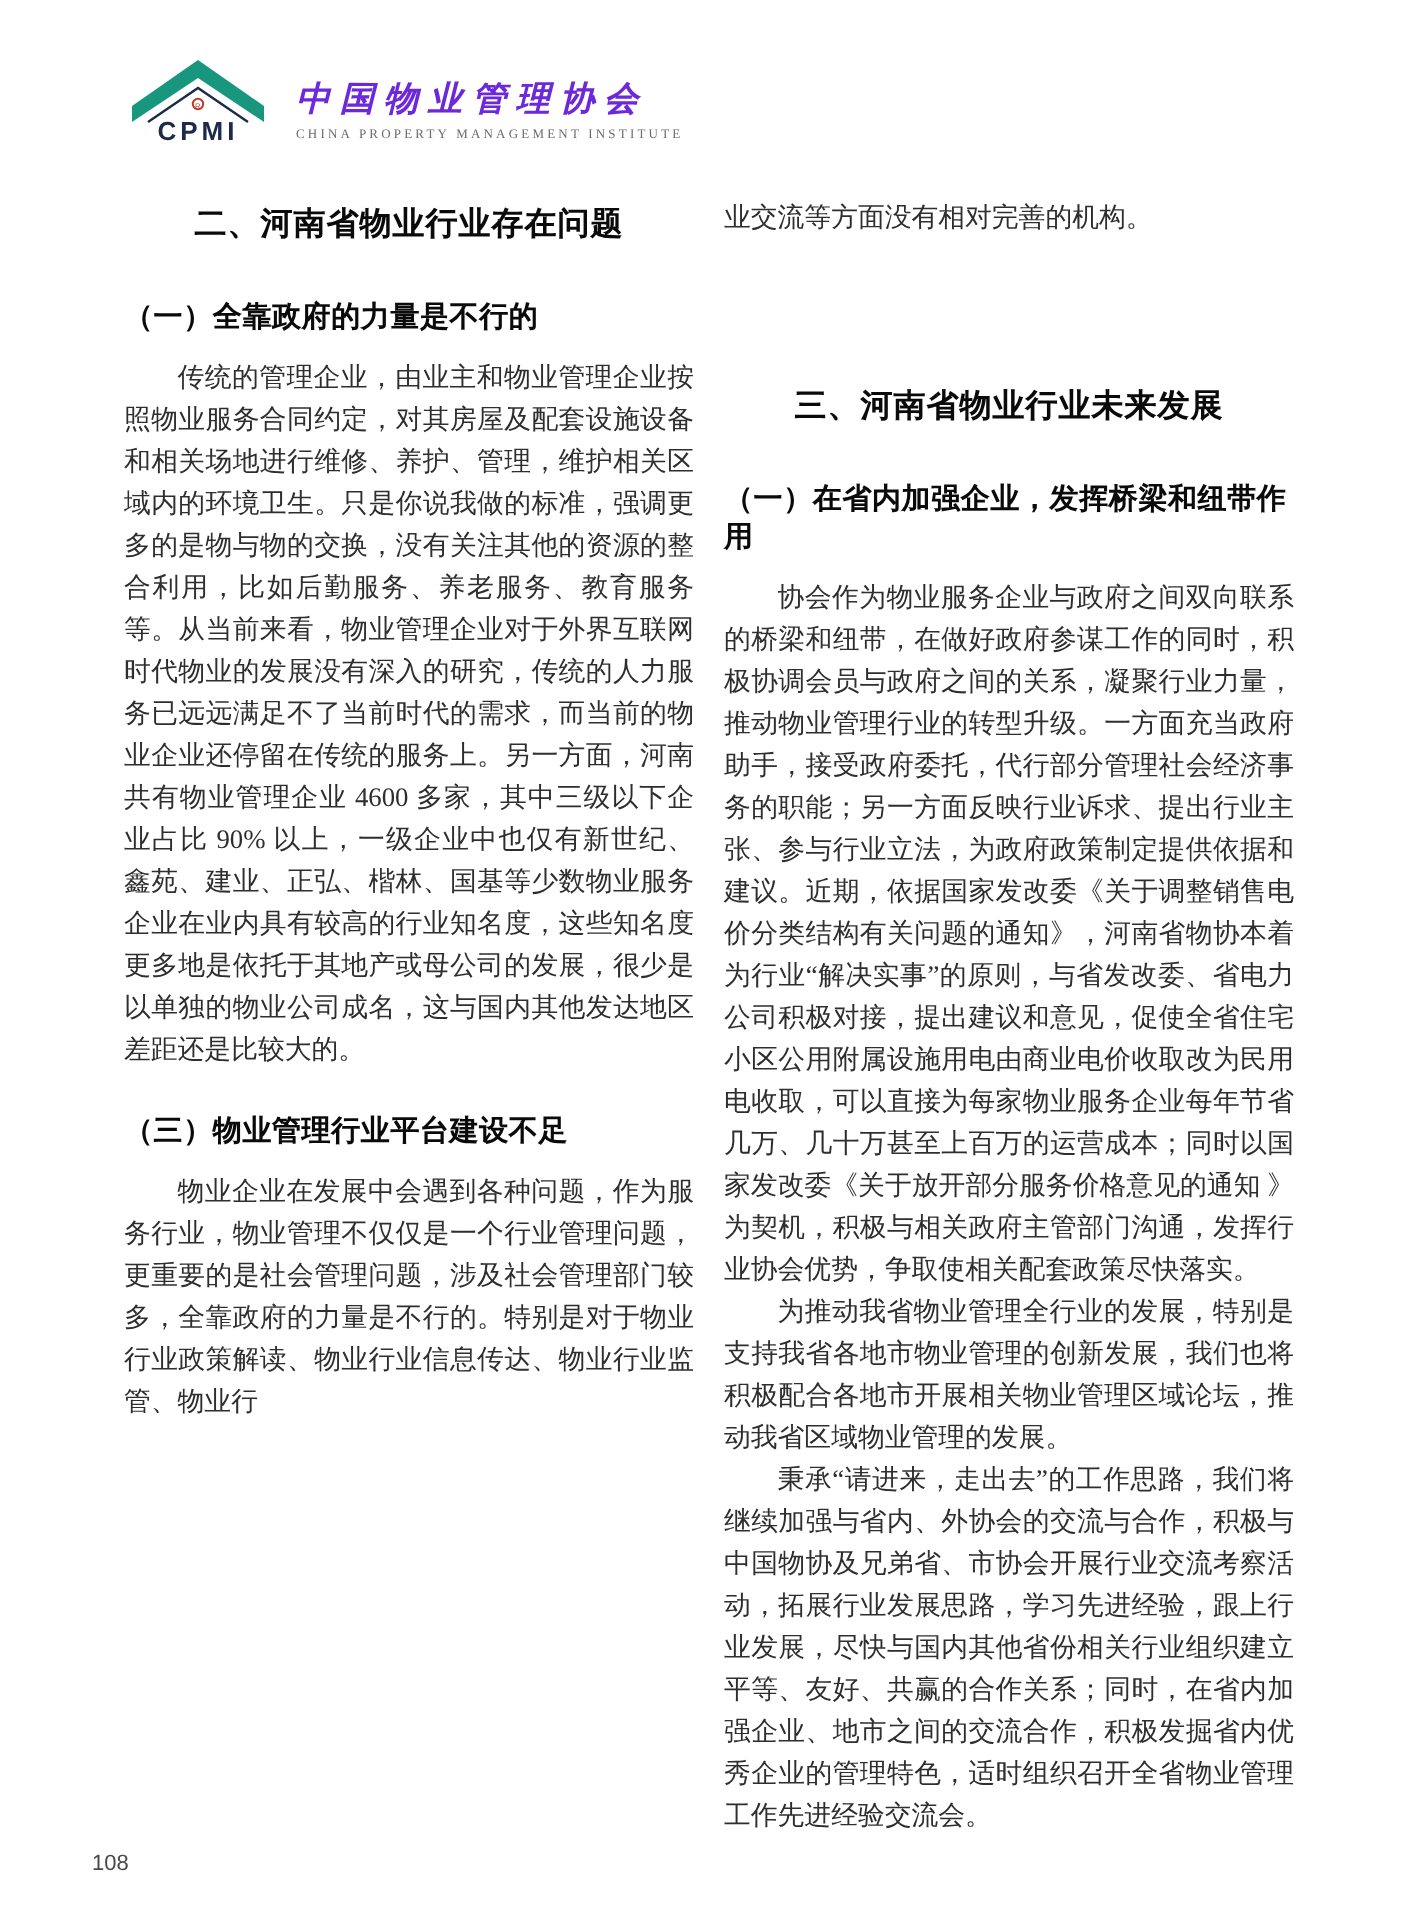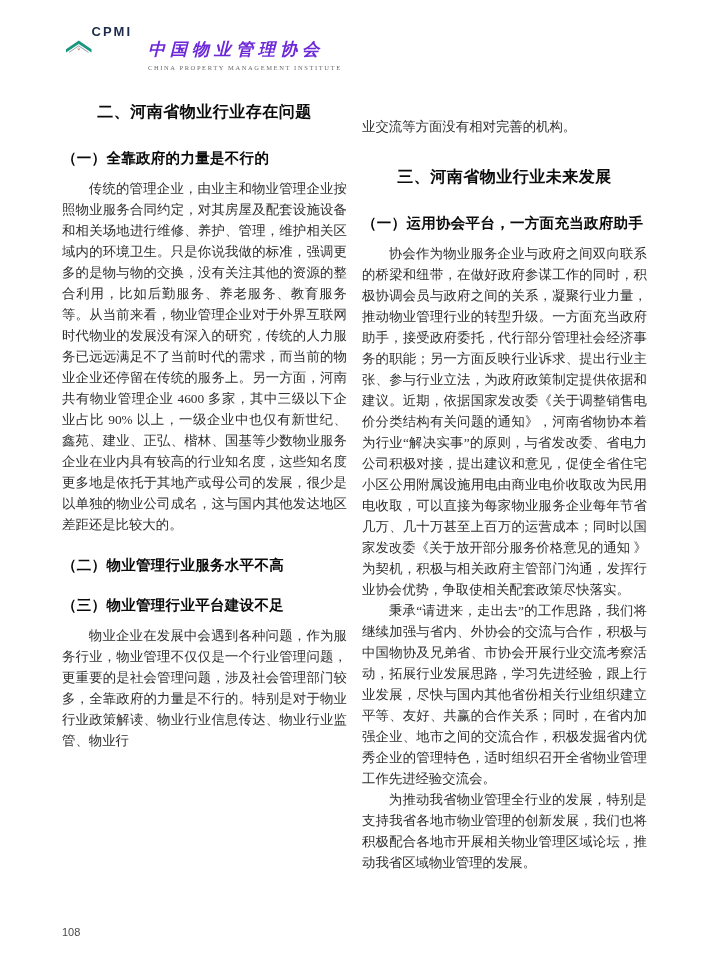--- a/index.html
+++ b/index.html
@@ -28,7 +28,8 @@
   }
   .logo-mark {
     display: flex;
-    flex-direction: row;
+    flex-direction: column;
+    align-items: center;
     width: 66px;
   }
   .logo-acronym {

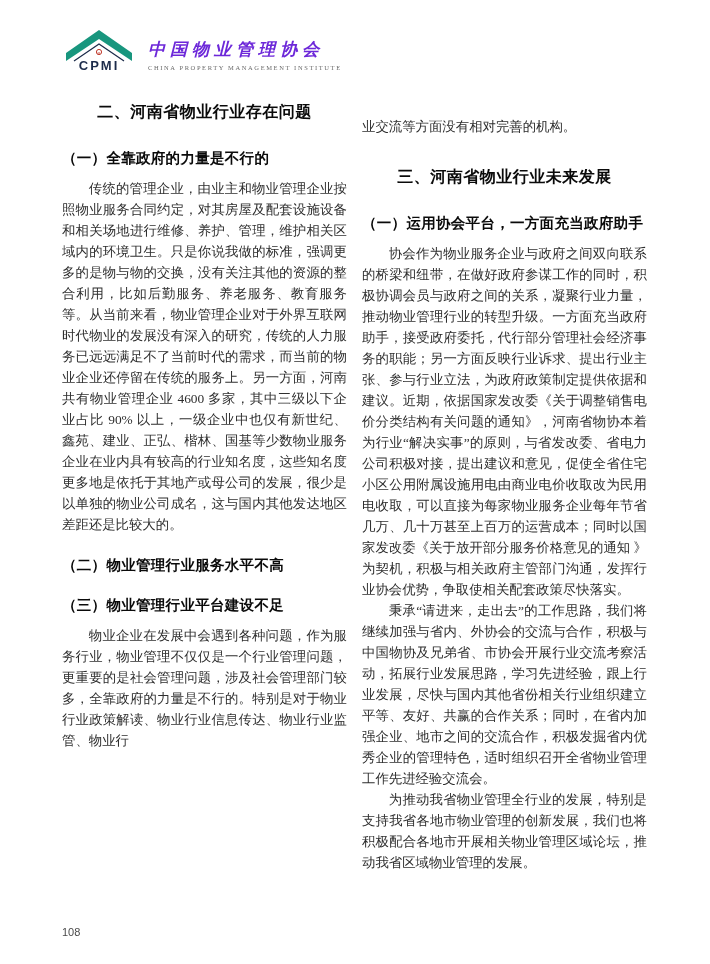--- a/index.html
+++ b/index.html
@@ -103,7 +103,6 @@
   }
   .col p.no-indent {
     text-indent: 0;
-    margin-top: 18px;
   }
 
   

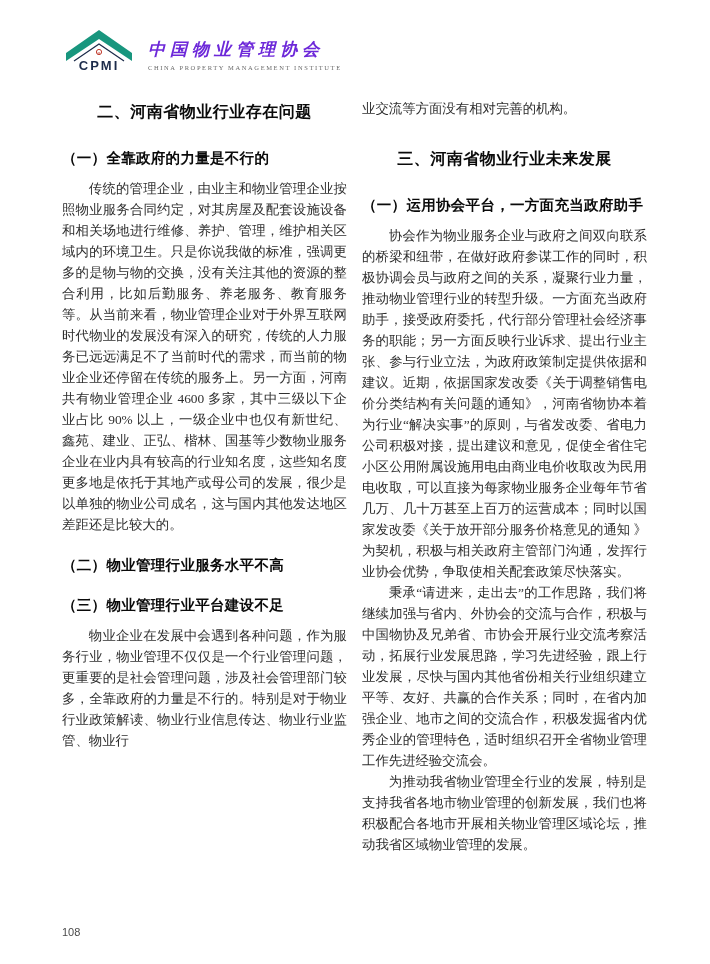--- a/index.html
+++ b/index.html
@@ -84,7 +84,7 @@
     letter-spacing: 0.5px;
   }
   .col-left .sec-title { margin-top: 4px; }
-  .col-right .sec-title { margin-top: 30px; }
+  .col-right .sec-title { margin-top: 74px; }
   h3.sub-heading {
     font-family: "Liberation Sans", sans-serif;
     font-weight: bold;

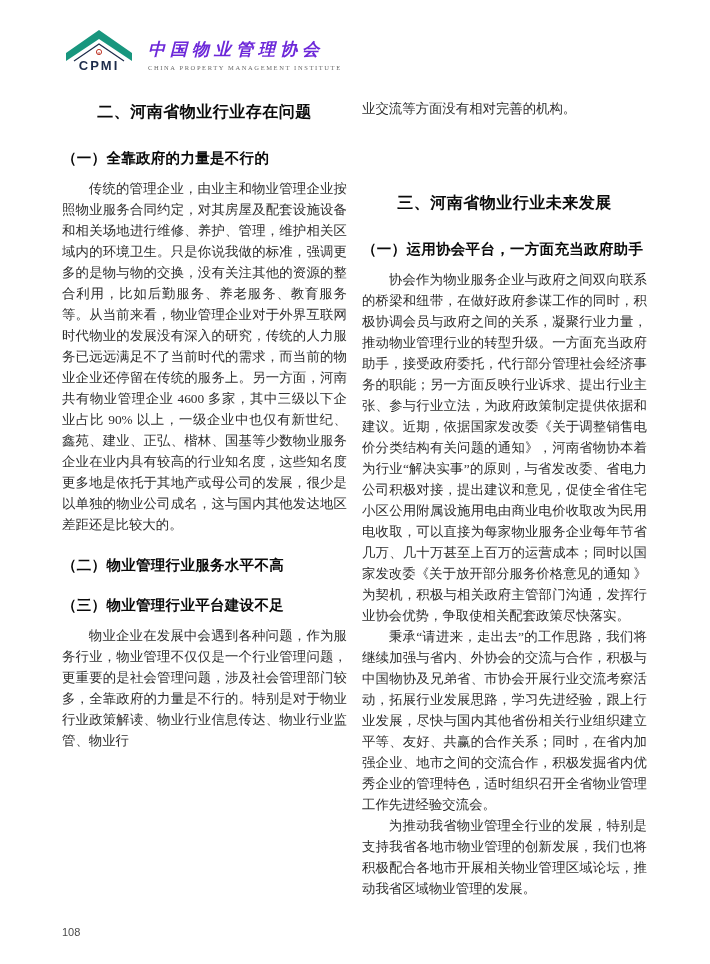--- a/index.html
+++ b/index.html
@@ -155,7 +155,7 @@
 
       <h2 class="sec-title">三、河南省物业行业未来发展</h2>
 
-      <h3 class="sub-heading">（一）运用协会平台，一方面充当政府助手</h3>
+      <h3 class="sub-heading">（一）在省内加强企业，发挥桥梁和纽带作用</h3>
       <p class="body-text">协会作为物业服务企业与政府之间双向联系的桥梁和纽带，在做好政府参谋工作的同时，积极协调会员与政府之间的关系，凝聚行业力量，推动物业管理行业的转型升级。一方面充当政府助手，接受政府委托，代行部分管理社会经济事务的职能；另一方面反映行业诉求、提出行业主张、参与行业立法，为政府政策制定提供依据和建议。近期，依据国家发改委《关于调整销售电价分类结构有关问题的通知》，河南省物协本着为行业“解决实事”的原则，与省发改委、省电力公司积极对接，提出建议和意见，促使全省住宅小区公用附属设施用电由商业电价收取改为民用电收取，可以直接为每家物业服务企业每年节省几万、几十万甚至上百万的运营成本；同时以国家发改委《关于放开部分服务价格意见的通知 》为契机，积极与相关政府主管部门沟通，发挥行业协会优势，争取使相关配套政策尽快落实。</p>
 
       <p class="body-text">秉承“请进来，走出去”的工作思路，我们将继续加强与省内、外协会的交流与合作，积极与中国物协及兄弟省、市协会开展行业交流考察活动，拓展行业发展思路，学习先进经验，跟上行业发展，尽快与国内其他省份相关行业组织建立平等、友好、共赢的合作关系；同时，在省内加强企业、地市之间的交流合作，积极发掘省内优秀企业的管理特色，适时组织召开全省物业管理工作先进经验交流会。</p>

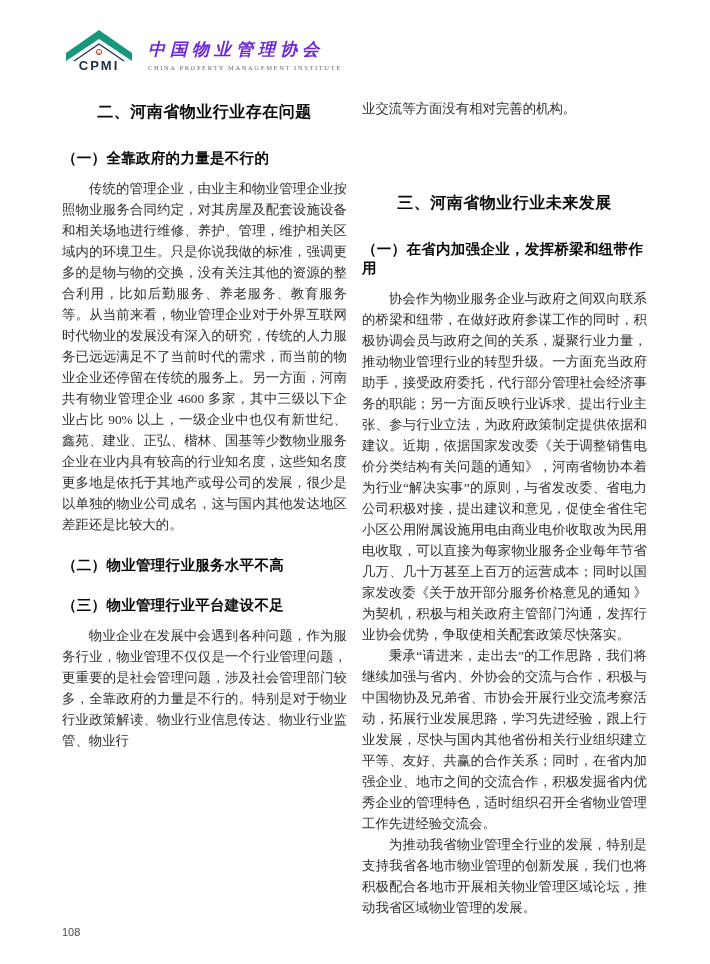--- a/index.html
+++ b/index.html
@@ -144,7 +144,6 @@
       <h3 class="sub-heading">（一）全靠政府的力量是不行的</h3>
       <p class="body-text">传统的管理企业，由业主和物业管理企业按照物业服务合同约定，对其房屋及配套设施设备和相关场地进行维修、养护、管理，维护相关区域内的环境卫生。只是你说我做的标准，强调更多的是物与物的交换，没有关注其他的资源的整合利用，比如后勤服务、养老服务、教育服务等。从当前来看，物业管理企业对于外界互联网时代物业的发展没有深入的研究，传统的人力服务已远远满足不了当前时代的需求，而当前的物业企业还停留在传统的服务上。另一方面，河南共有物业管理企业 4600 多家，其中三级以下企业占比 90% 以上，一级企业中也仅有新世纪、鑫苑、建业、正弘、楷林、国基等少数物业服务企业在业内具有较高的行业知名度，这些知名度更多地是依托于其地产或母公司的发展，很少是以单独的物业公司成名，这与国内其他发达地区差距还是比较大的。</p>
 
-      <h3 class="sub-heading">（二）物业管理行业服务水平不高</h3>
 
       <h3 class="sub-heading">（三）物业管理行业平台建设不足</h3>
       <p class="body-text">物业企业在发展中会遇到各种问题，作为服务行业，物业管理不仅仅是一个行业管理问题，更重要的是社会管理问题，涉及社会管理部门较多，全靠政府的力量是不行的。特别是对于物业行业政策解读、物业行业信息传达、物业行业监管、物业行</p>

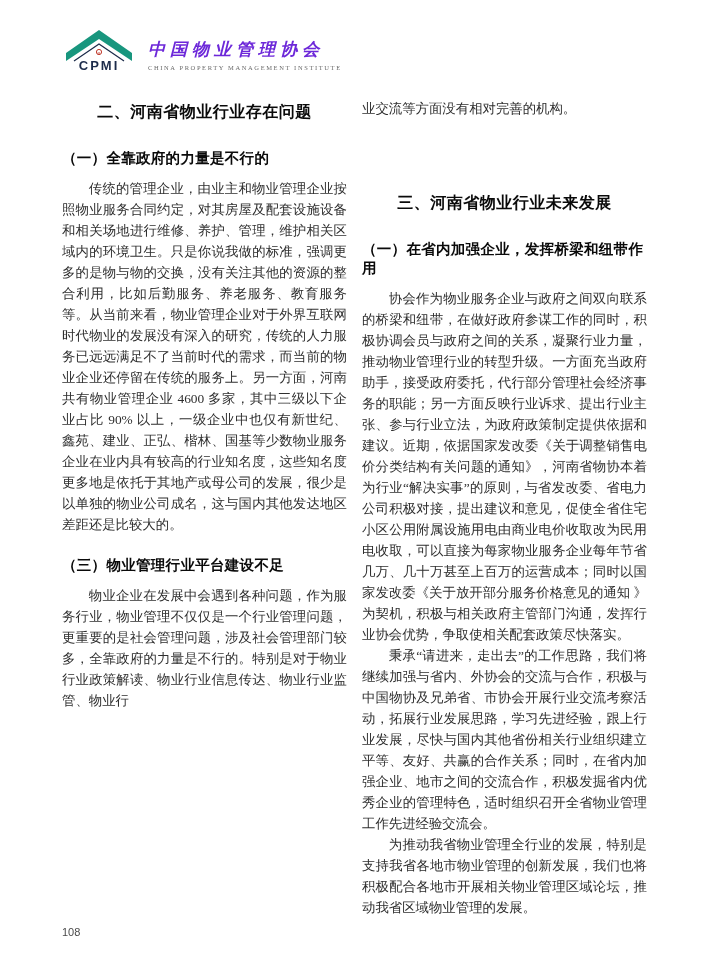--- a/index.html
+++ b/index.html
@@ -157,8 +157,8 @@
       <h3 class="sub-heading">（一）在省内加强企业，发挥桥梁和纽带作用</h3>
       <p class="body-text">协会作为物业服务企业与政府之间双向联系的桥梁和纽带，在做好政府参谋工作的同时，积极协调会员与政府之间的关系，凝聚行业力量，推动物业管理行业的转型升级。一方面充当政府助手，接受政府委托，代行部分管理社会经济事务的职能；另一方面反映行业诉求、提出行业主张、参与行业立法，为政府政策制定提供依据和建议。近期，依据国家发改委《关于调整销售电价分类结构有关问题的通知》，河南省物协本着为行业“解决实事”的原则，与省发改委、省电力公司积极对接，提出建议和意见，促使全省住宅小区公用附属设施用电由商业电价收取改为民用电收取，可以直接为每家物业服务企业每年节省几万、几十万甚至上百万的运营成本；同时以国家发改委《关于放开部分服务价格意见的通知 》为契机，积极与相关政府主管部门沟通，发挥行业协会优势，争取使相关配套政策尽快落实。</p>
 
+      <p class="body-text">为推动我省物业管理全行业的发展，特别是支持我省各地市物业管理的创新发展，我们也将积极配合各地市开展相关物业管理区域论坛，推动我省区域物业管理的发展。</p>
       <p class="body-text">秉承“请进来，走出去”的工作思路，我们将继续加强与省内、外协会的交流与合作，积极与中国物协及兄弟省、市协会开展行业交流考察活动，拓展行业发展思路，学习先进经验，跟上行业发展，尽快与国内其他省份相关行业组织建立平等、友好、共赢的合作关系；同时，在省内加强企业、地市之间的交流合作，积极发掘省内优秀企业的管理特色，适时组织召开全省物业管理工作先进经验交流会。</p>
-      <p class="body-text">为推动我省物业管理全行业的发展，特别是支持我省各地市物业管理的创新发展，我们也将积极配合各地市开展相关物业管理区域论坛，推动我省区域物业管理的发展。</p>
     </section>
 
   </main>

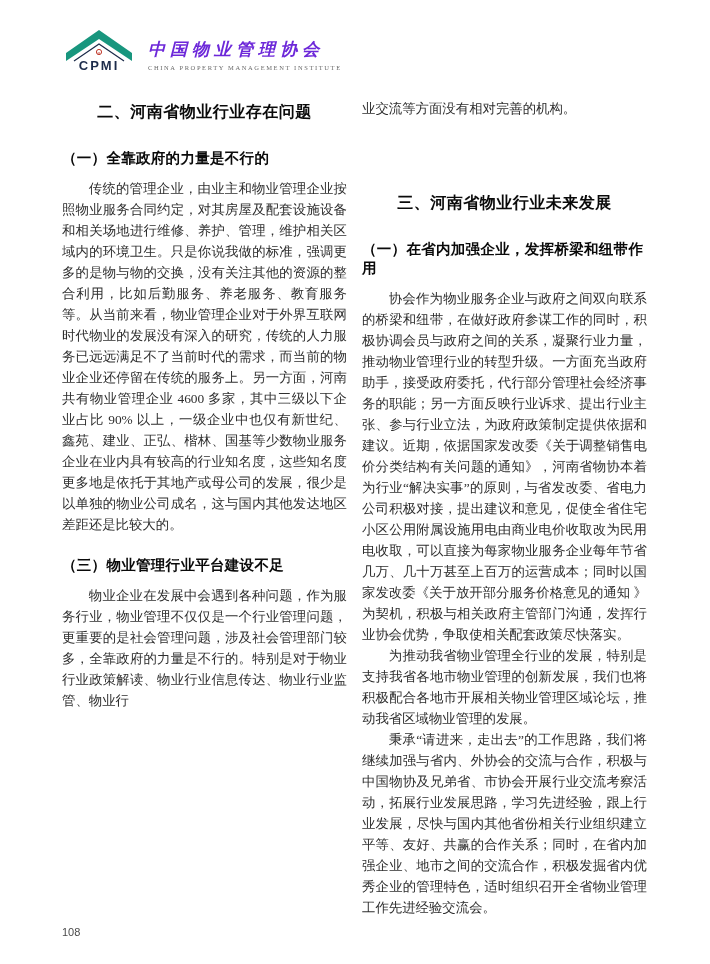--- a/index.html
+++ b/index.html
@@ -108,7 +108,7 @@
   
   .page-footer {
     position: absolute;
-    left: 62px;
+    left: 46px;
     bottom: 26px;
     font-family: "Liberation Sans", sans-serif;
     font-size: 11px;

